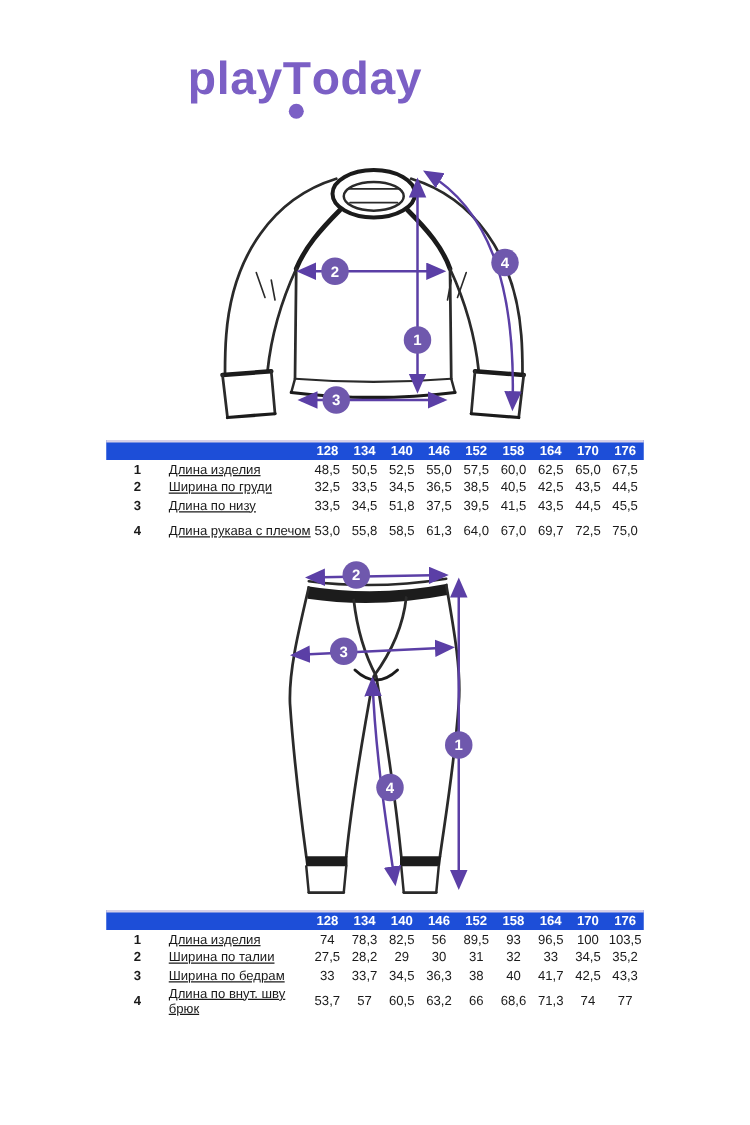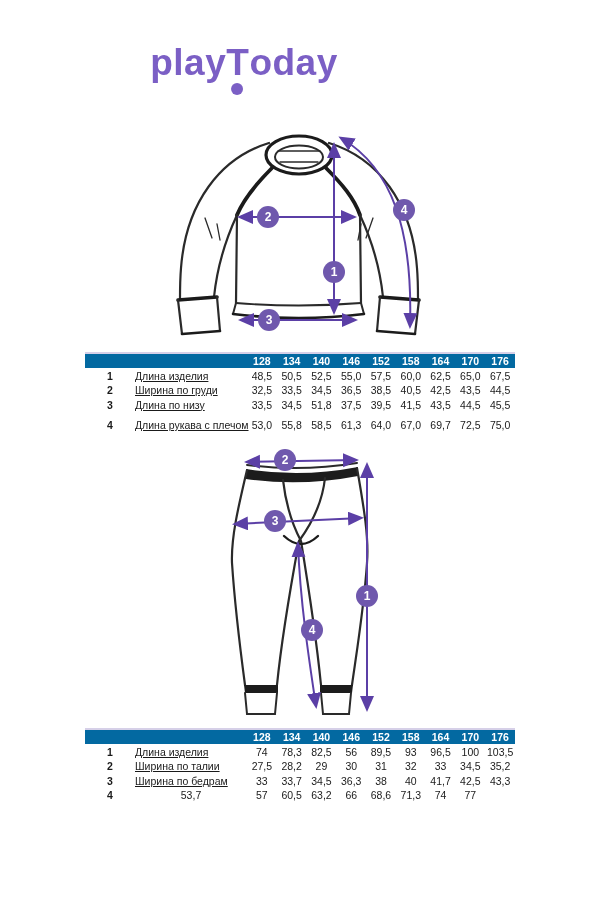--- a/index.html
+++ b/index.html
@@ -45,7 +45,7 @@
     align-items:center;
   }
   .thead {
-    background:#0369a1; color:#ffffff; font-weight:700;
+    background:#1d4ed8; color:#ffffff; font-weight:700;
     height:16px;
     border-top:2px solid #d6d0e8;
   }

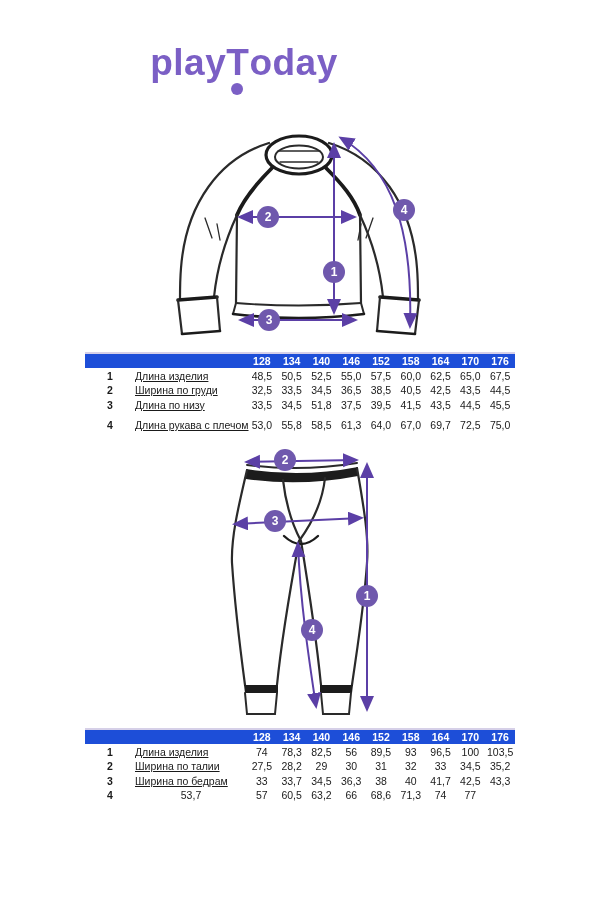--- a/index.html
+++ b/index.html
@@ -322,6 +322,7 @@
   </div>
   <div class="trow">
     <div class="c num">4</div>
+    <div class="c label">Длина по внут. шву брюк</div>
     <div class="c v">53,7</div>
     <div class="c v">57</div>
     <div class="c v">60,5</div>

